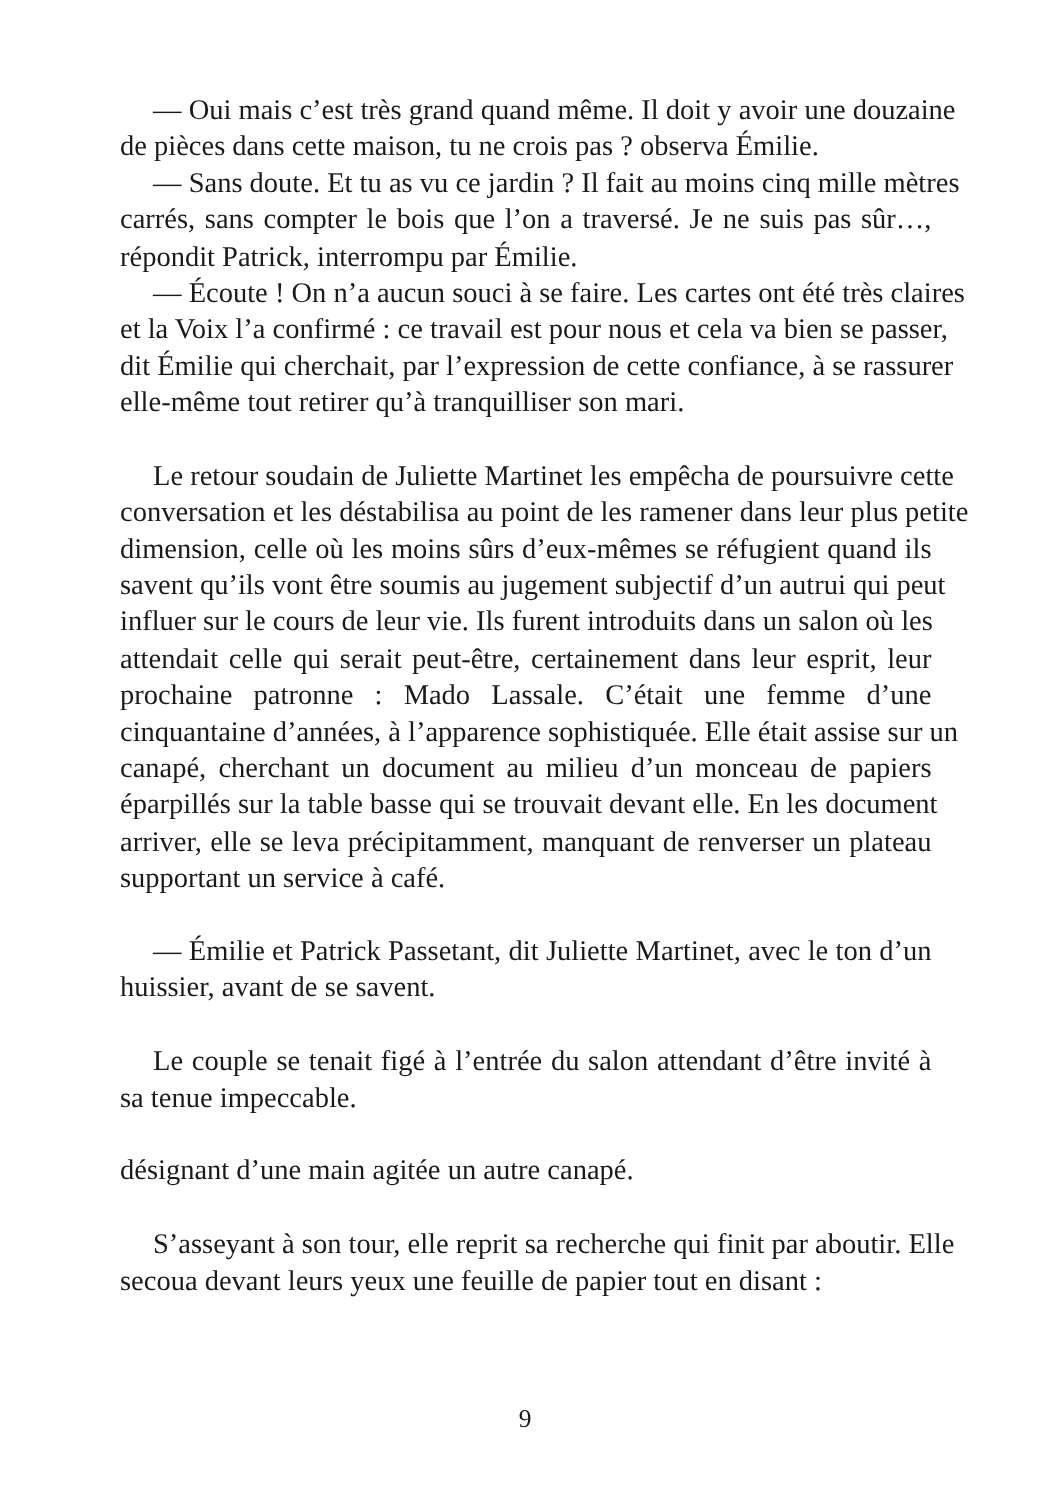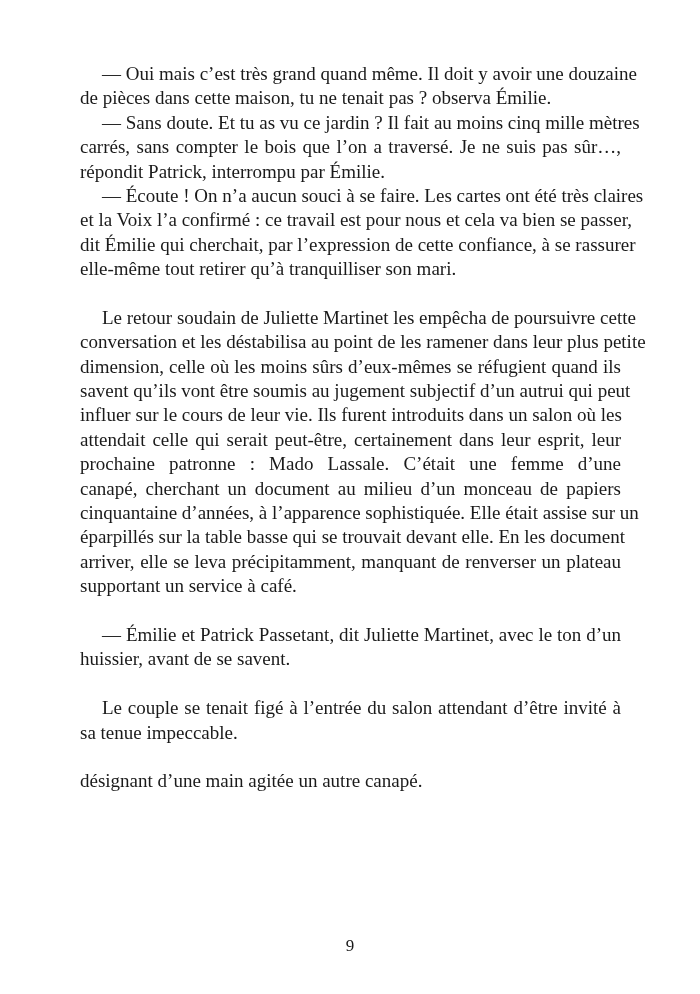--- a/index.html
+++ b/index.html
@@ -55,7 +55,7 @@
 <div class="page" id="page-body">
     <div class="paragraph">
       <span class="line justify indent">— Oui mais c’est très grand quand même. Il doit y avoir une douzaine</span>
-      <span class="line">de pièces dans cette maison, tu ne tenait pas ? observa Émilie.</span>
+      <span class="line">de pièces dans cette maison, tu ne crois pas ? observa Émilie.</span>
     </div>
     <div class="paragraph">
       <span class="line justify indent">— Sans doute. Et tu as vu ce jardin ? Il fait au moins cinq mille mètres</span>

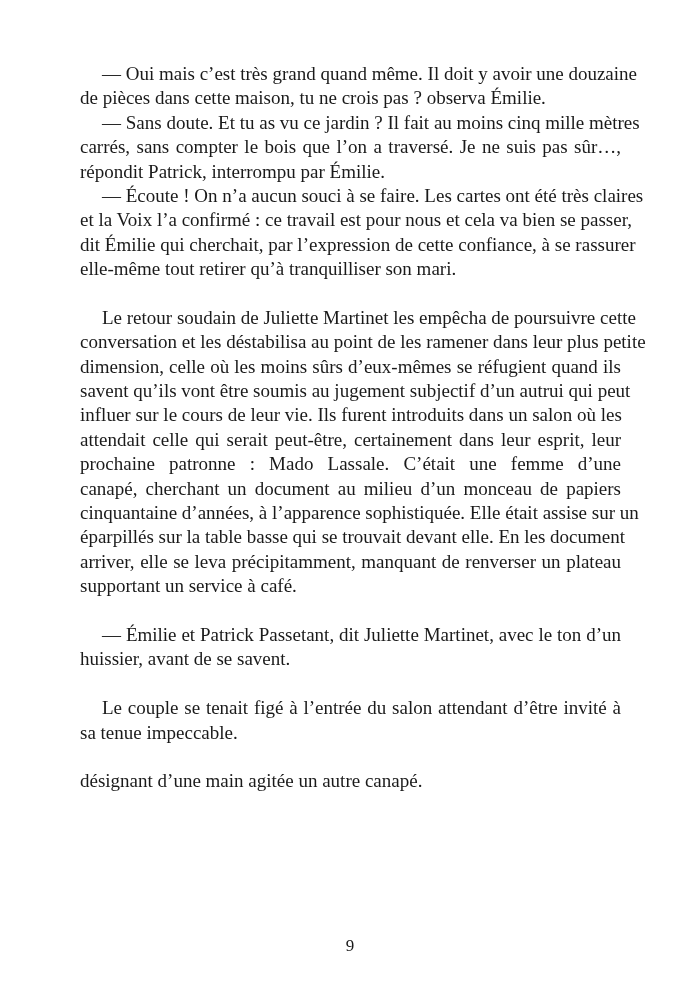--- a/index.html
+++ b/index.html
@@ -77,8 +77,8 @@
       <span class="line justify">influer sur le cours de leur vie. Ils furent introduits dans un salon où les</span>
       <span class="line justify">attendait celle qui serait peut-être, certainement dans leur esprit, leur</span>
       <span class="line justify">prochaine patronne : Mado Lassale. C’était une femme d’une</span>
+      <span class="line justify">cinquantaine d’années, à l’apparence sophistiquée. Elle était assise sur un</span>
       <span class="line justify">canapé, cherchant un document au milieu d’un monceau de papiers</span>
-      <span class="line justify">cinquantaine d’années, à l’apparence sophistiquée. Elle était assise sur un</span>
       <span class="line justify">éparpillés sur la table basse qui se trouvait devant elle. En les document</span>
       <span class="line justify">arriver, elle se leva précipitamment, manquant de renverser un plateau</span>
       <span class="line">supportant un service à café.</span>

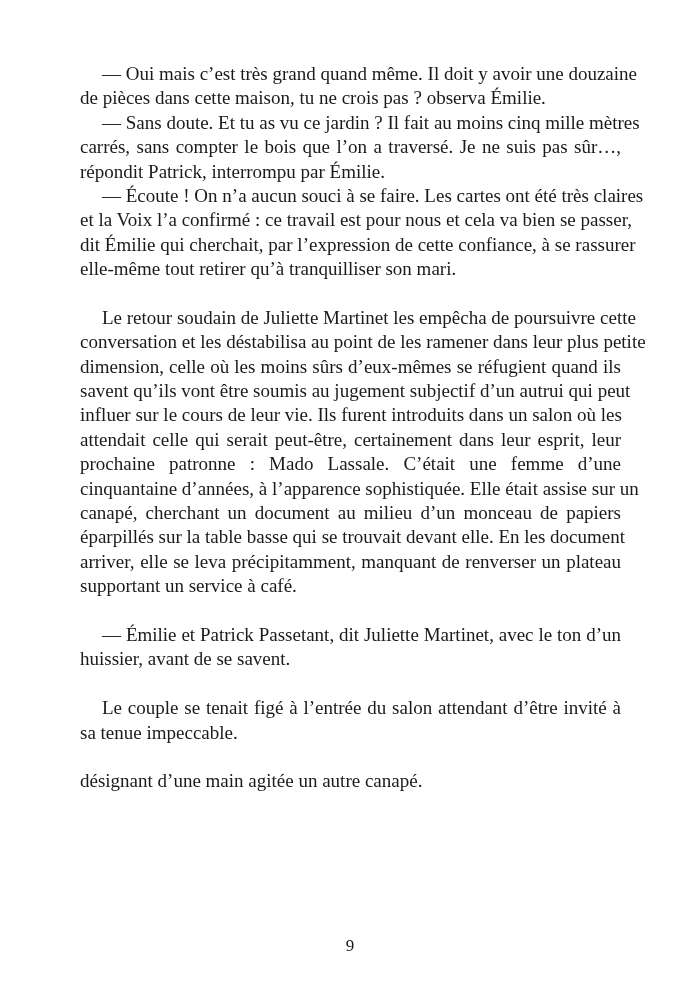--- a/index.html
+++ b/index.html
@@ -98,6 +98,10 @@
       <span class="line">désignant d’une main agitée un autre canapé.</span>
     </div>
     <div class="blank"></div>
+    <div class="paragraph">
+      <span class="line justify indent">S’asseyant à son tour, elle reprit sa recherche qui finit par aboutir. Elle</span>
+      <span class="line">secoua devant leurs yeux une feuille de papier tout en disant :</span>
+    </div>
   </div>
 <div class="page-number">9</div>
 

